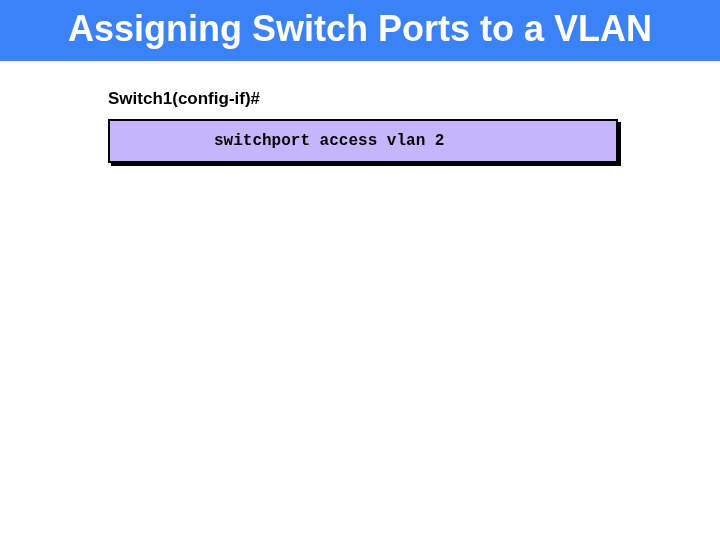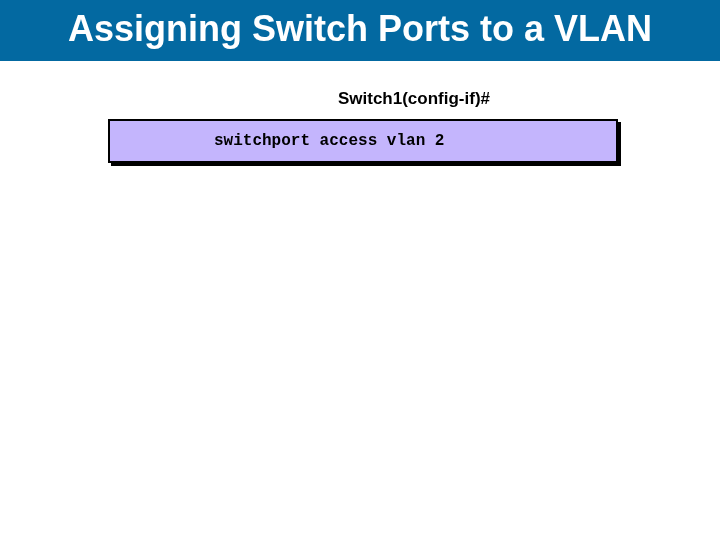--- a/index.html
+++ b/index.html
@@ -15,7 +15,7 @@
       overflow: hidden;
     }
     .title-banner {
-      background: #0369a1;
+      background: #3b82f6;
       width: 100%;
       padding: 8px 20px 12px 20px;
       text-align: center;

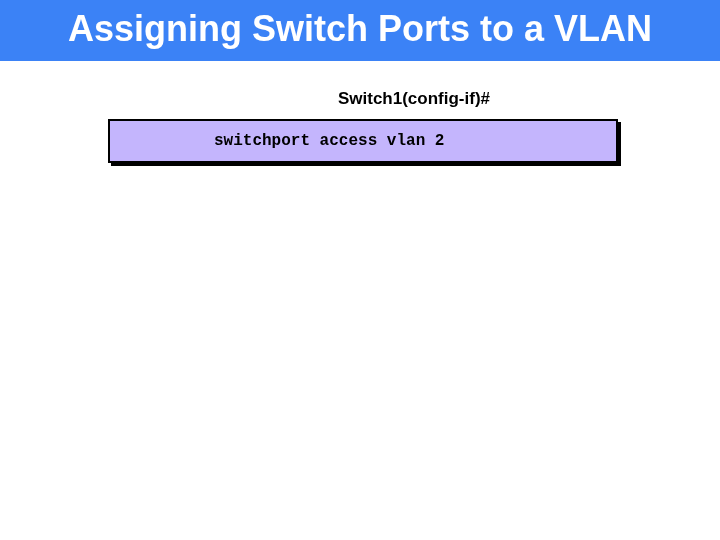--- a/index.html
+++ b/index.html
@@ -29,7 +29,6 @@
     }
     .content-area {
       padding: 28px 0 0 0;
-      text-align: center;
     }
     .prompt-line {
       font-family: Arial, Helvetica, sans-serif;

